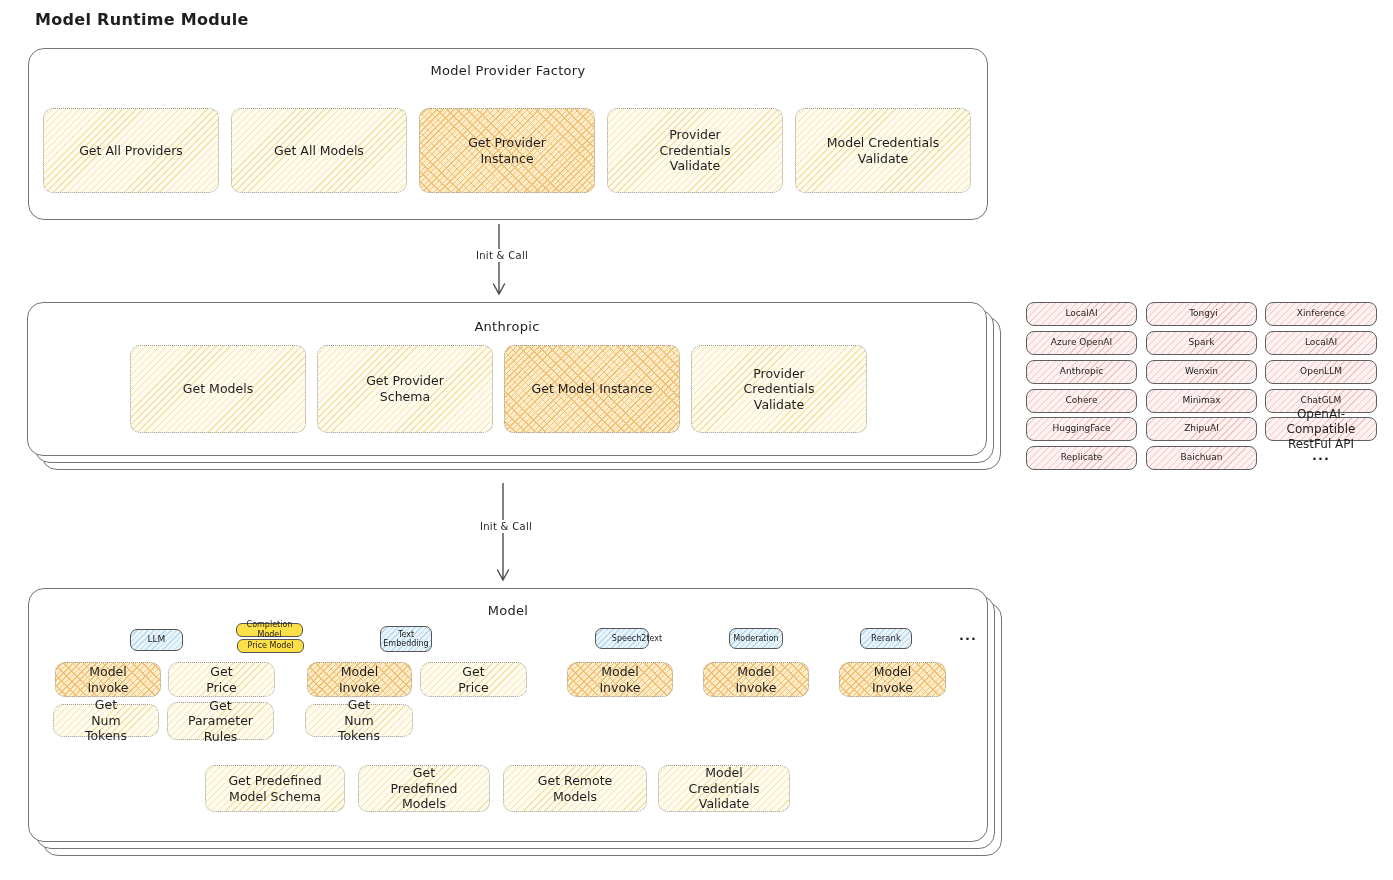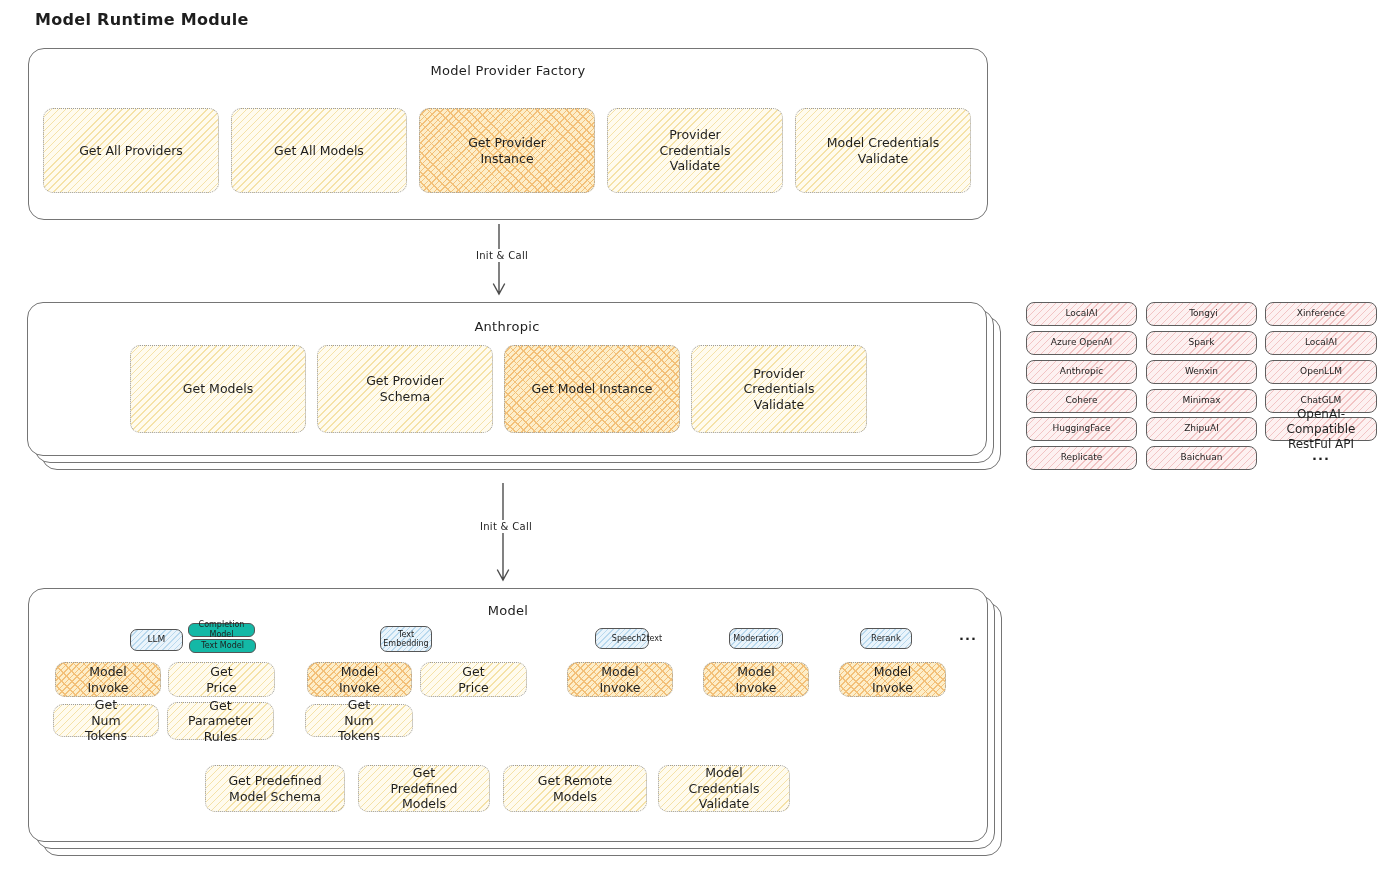--- a/index.html
+++ b/index.html
@@ -29,7 +29,7 @@
   .pink.small{font-size:12px;}
   .blue{border:1.1px solid #555;border-radius:7px;font-size:8.5px;padding:1px 4px;
         background:repeating-linear-gradient(135deg,var(--blue-hatch,#b9d9ee) 0 1px,transparent 1px 4px) var(--blue-box,#eaf4fb);}
-  .whitetab{border:1.1px solid #555;border-radius:6px;font-size:8px;background:#14b8a6;padding:0 3px;}
+  .whitetab{border:1.1px solid #555;border-radius:6px;font-size:8px;background:#fde047;padding:0 3px;margin-left:48px;}
   .ellipsis{font-size:13px;font-weight:700;letter-spacing:1px;border:none;background:none;}
 
   .arrow{position:absolute;z-index:3;}

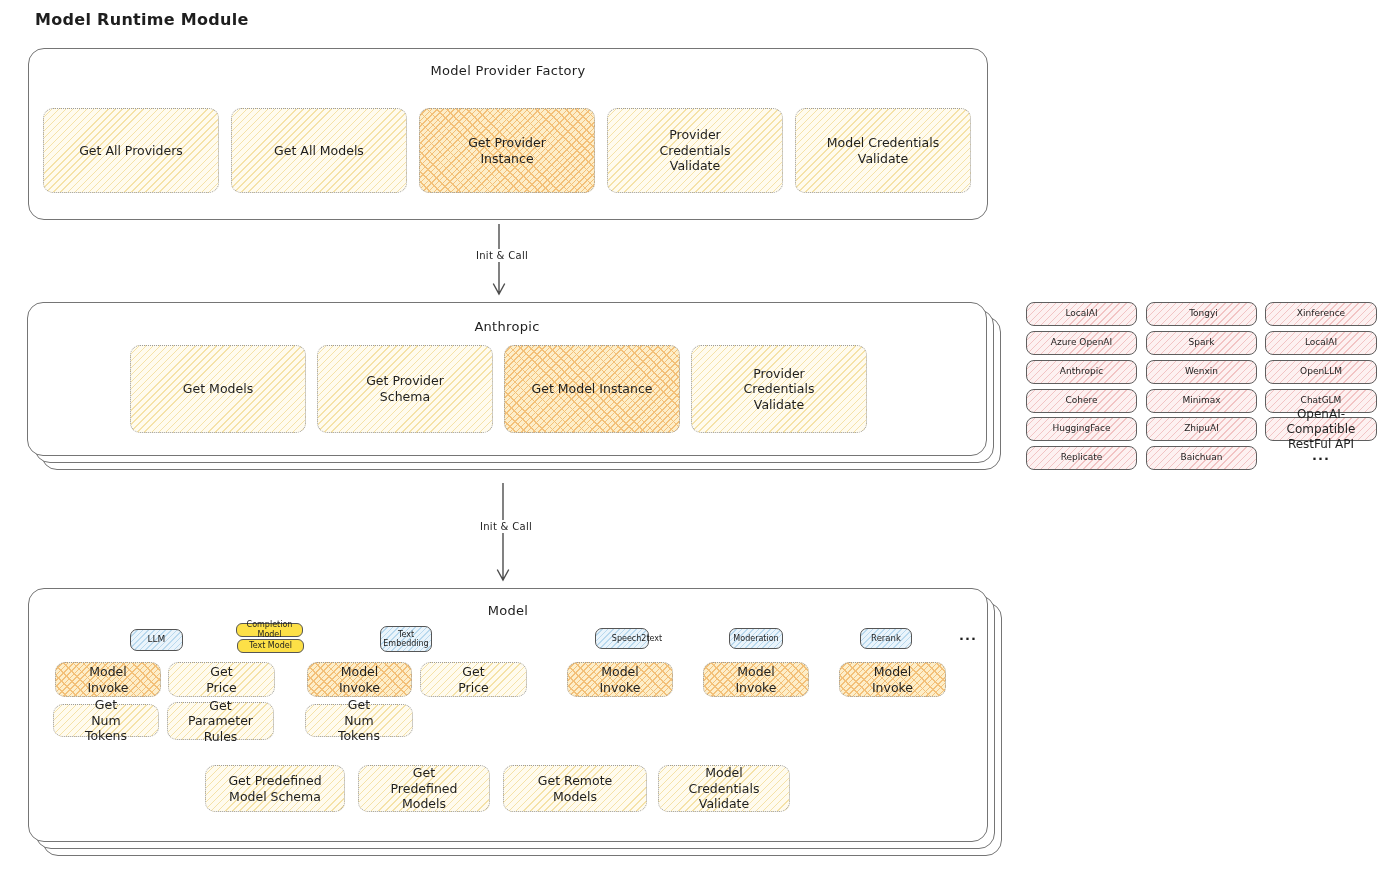--- a/index.html
+++ b/index.html
@@ -99,7 +99,7 @@
 
   <div class="box blue" style="left:130px;top:629px;width:53px;height:22px;font-size:9px;">LLM</div>
   <div class="box whitetab" style="left:188px;top:623px;width:67px;height:14px;">Completion Model</div>
-  <div class="box whitetab" style="left:189px;top:639px;width:67px;height:14px;">Text Model</div>
+  <div class="box whitetab" style="left:189px;top:639px;width:67px;height:14px;">Price Model</div>
   <div class="box blue" style="left:380px;top:626px;width:52px;height:26px;font-size:8px;line-height:1.15;">Text Embedding</div>
   <div class="box blue" style="left:595px;top:628px;width:54px;height:21px;font-size:8px;padding-left:34px;">Speech2text</div>
   <div class="box blue" style="left:729px;top:628px;width:54px;height:21px;font-size:8px;">Moderation</div>

